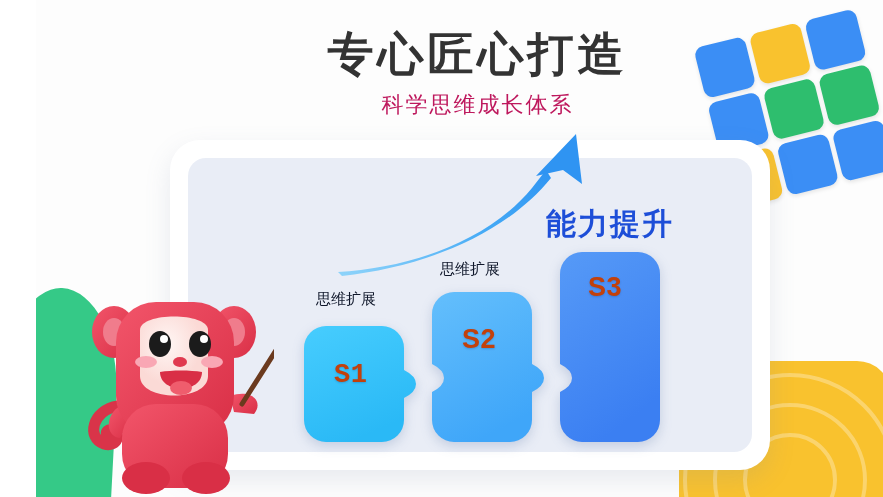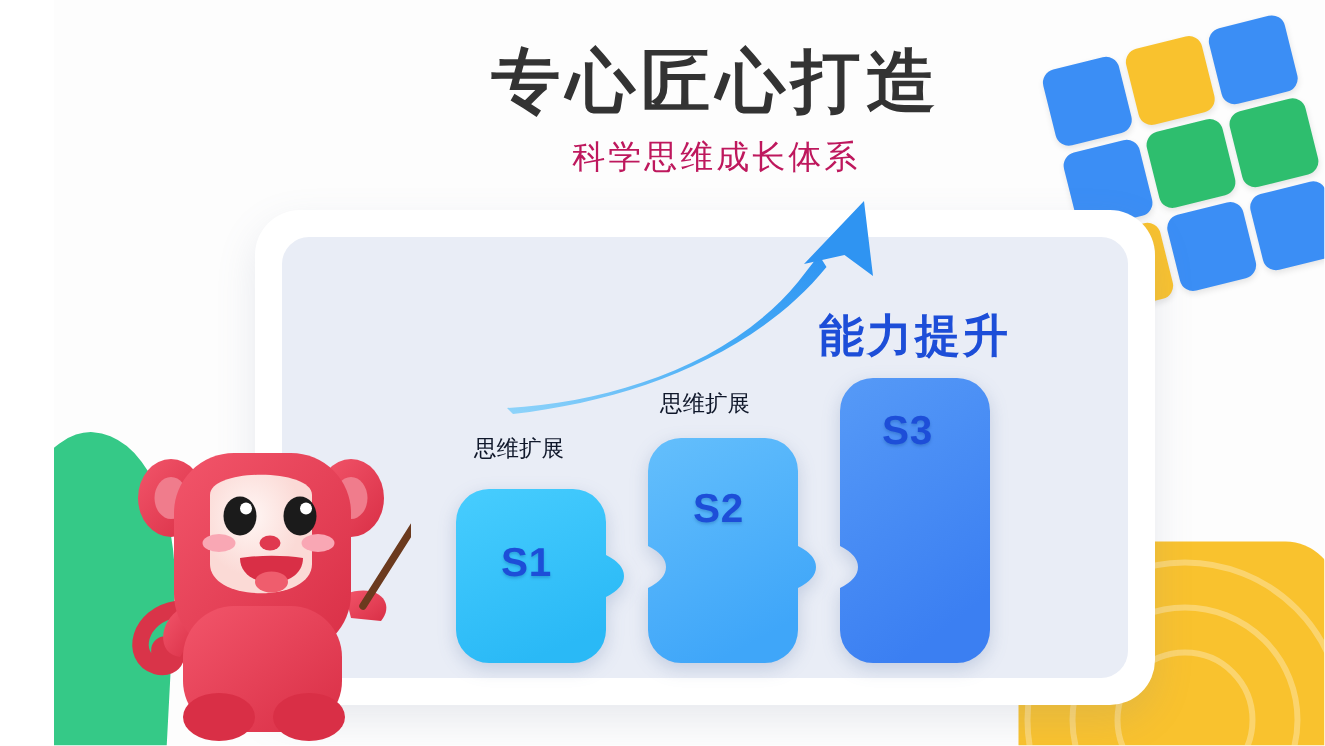--- a/index.html
+++ b/index.html
@@ -54,7 +54,7 @@
   .cards{position:absolute;left:152px;top:158px;width:564px;height:294px;}
   .piece{position:absolute;filter:drop-shadow(0 4px 6px rgba(60,90,150,.22));}
   .piece-label{
-    position:absolute;color:#1d4ed8;font-weight:bold;font-size:27px;
+    position:absolute;color:#c2410c;font-weight:bold;font-size:27px;
     letter-spacing:.5px;text-shadow:0 1px 2px rgba(0,60,130,.25);
   }
   .cap{

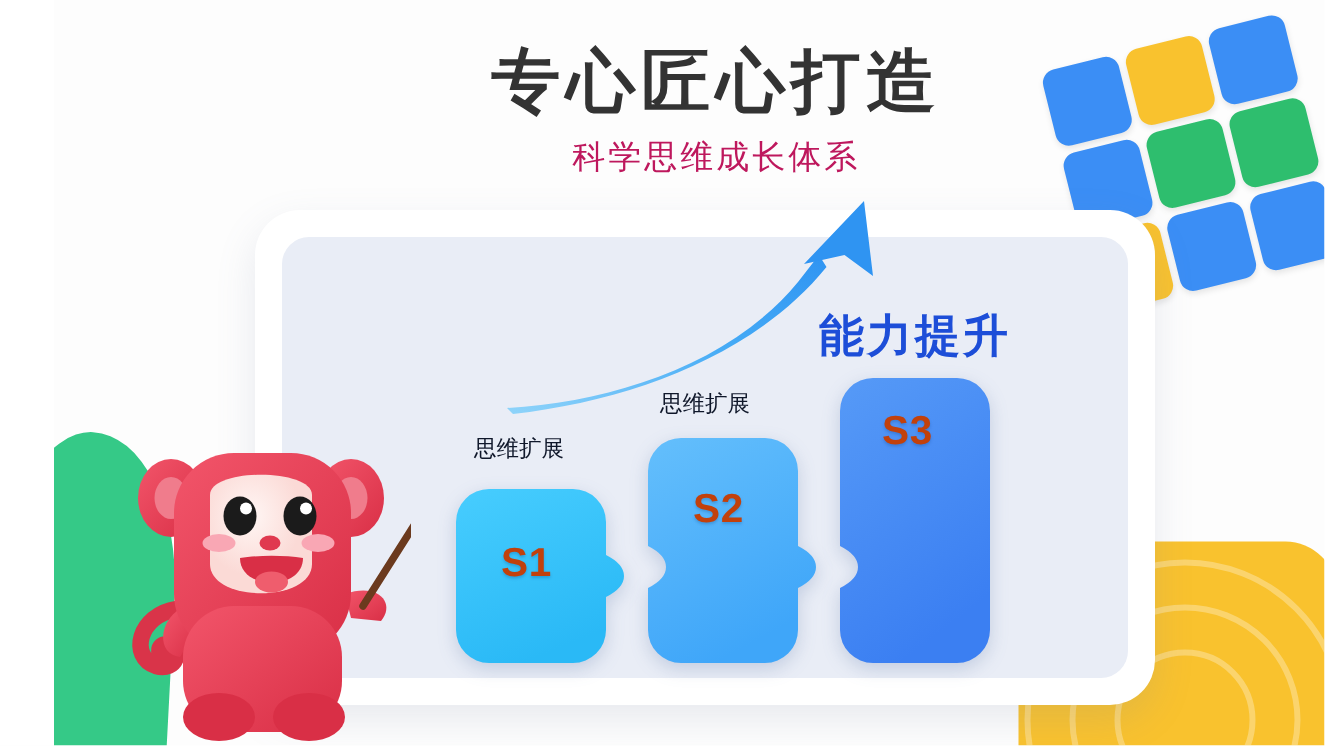--- a/index.html
+++ b/index.html
@@ -140,7 +140,7 @@
         <path d="M22 0 H78 A22 22 0 0 1 100 22 V44 Q112 50 112 58 Q112 66 100 72 V94
                  A22 22 0 0 1 78 116 H22 A22 22 0 0 1 0 94 V22 A22 22 0 0 1 22 0 Z" fill="url(#g1)"></path>
       </svg>
-      <span class="piece-label" style="left:30px;top:34px;">S1</span>
+      <span class="piece-label" style="left:30px;top:34px;font-family:Liberation Mono, monospace;">S1</span>
     </div>
 
     <div class="piece" style="left:244px;top:134px;width:112px;height:170px;">

